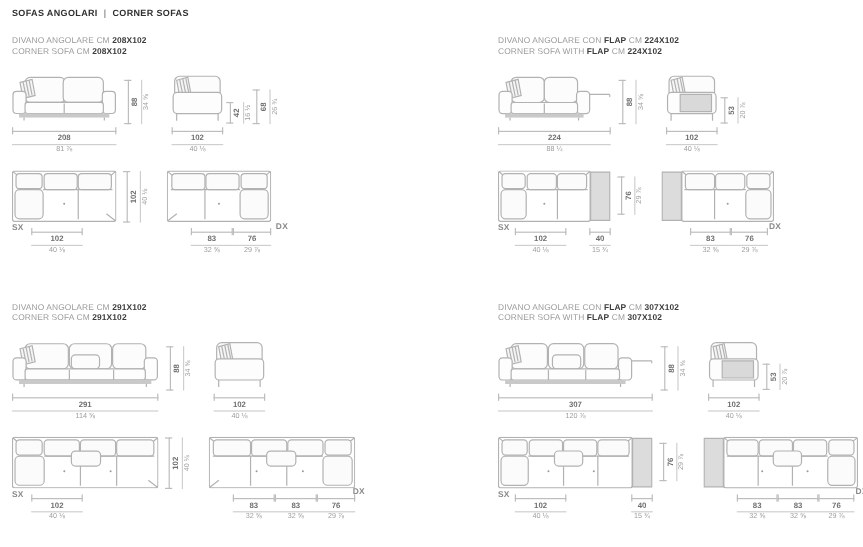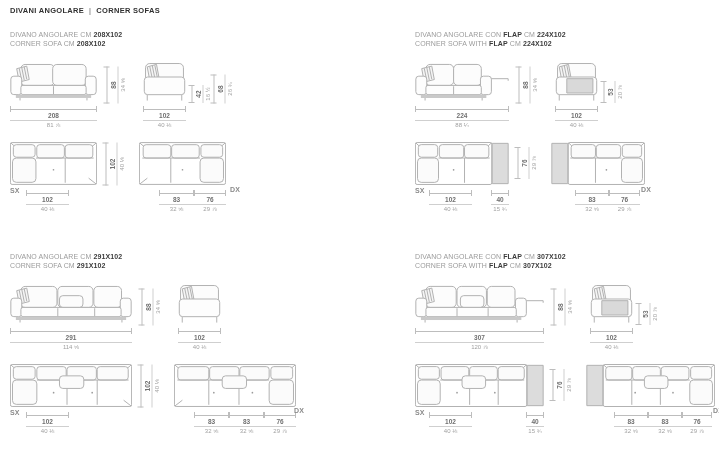--- a/index.html
+++ b/index.html
@@ -43,7 +43,7 @@
 <body>
 
 <div class="hdr">
-  <span>DIVANI ANGOLARE</span><span class="sep">|</span><span>CORNER SOFAS</span>
+  <span>SOFAS ANGOLARI</span><span class="sep">|</span><span>CORNER SOFAS</span>
 </div>
 
 <section class="quad" style="left:10px;top:30px;width:395px;">

